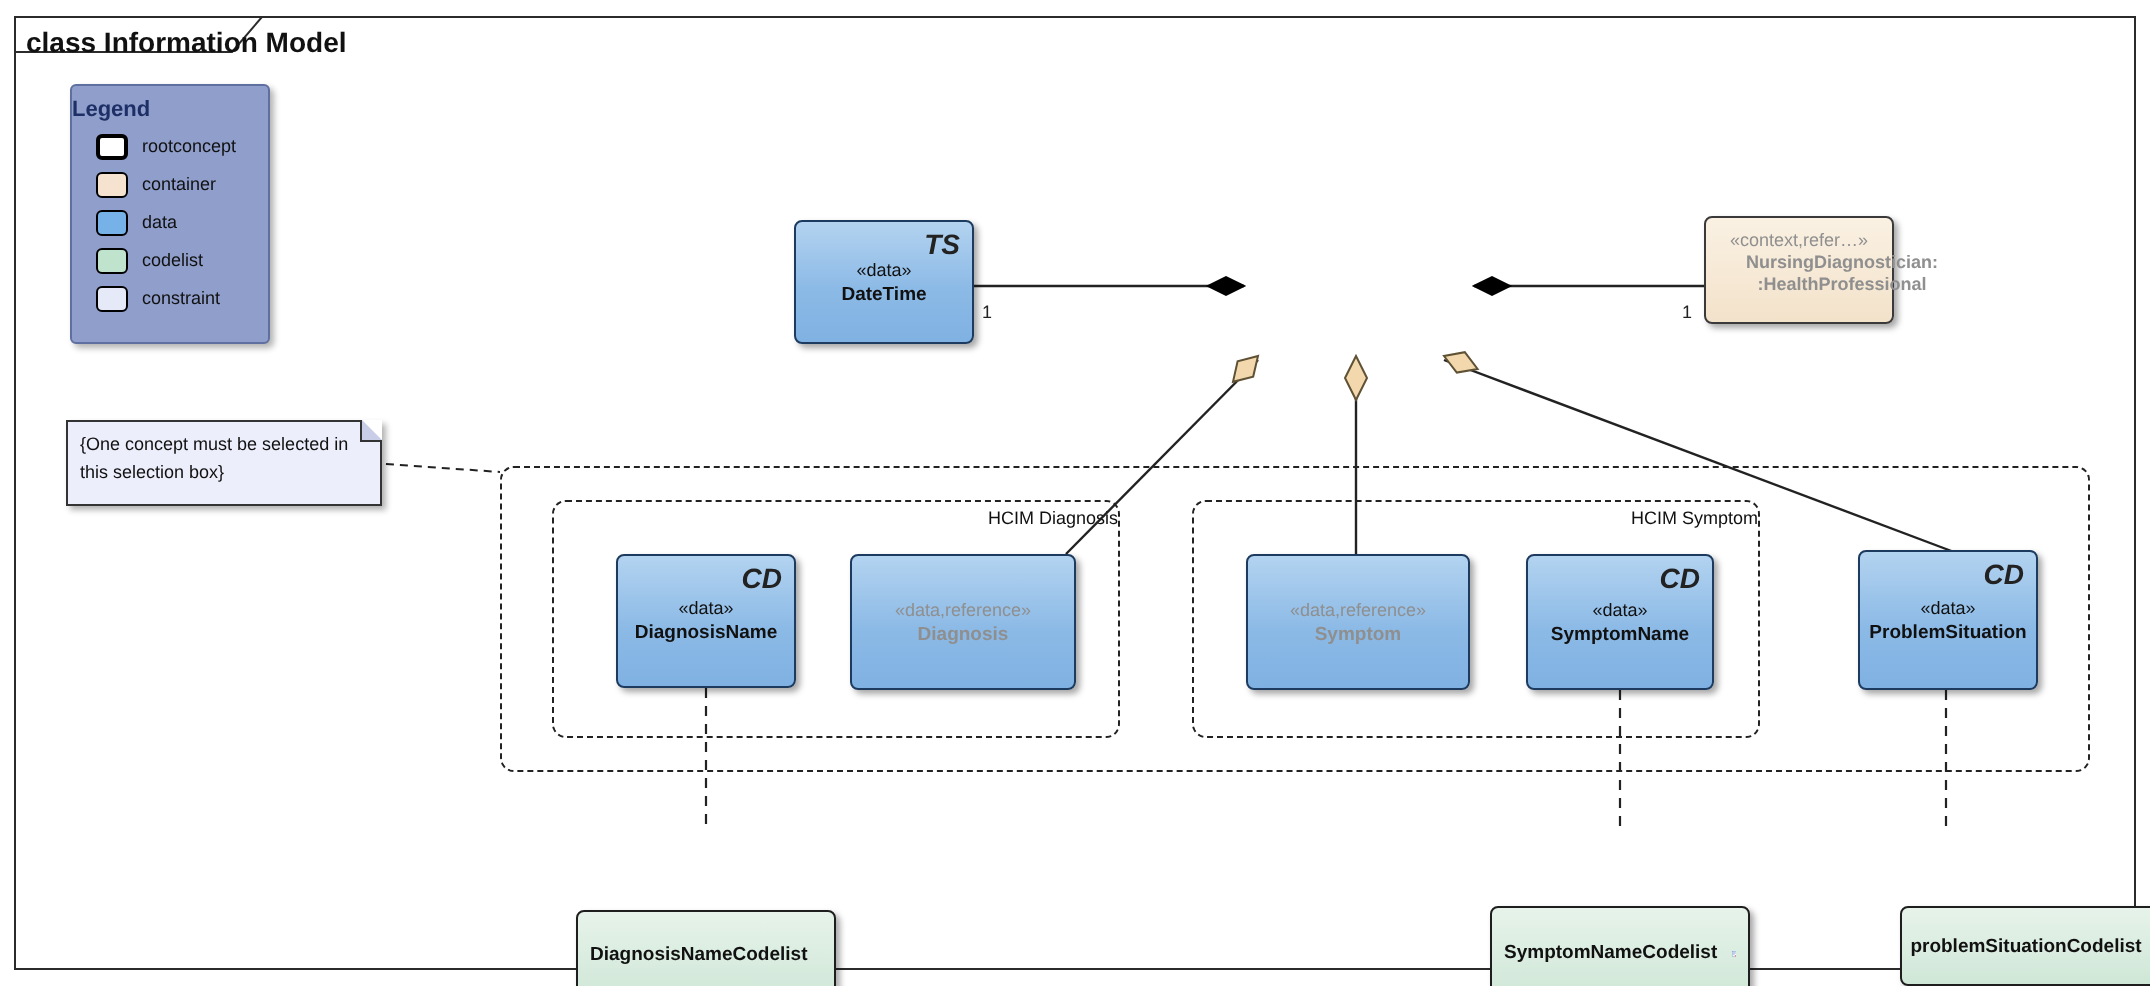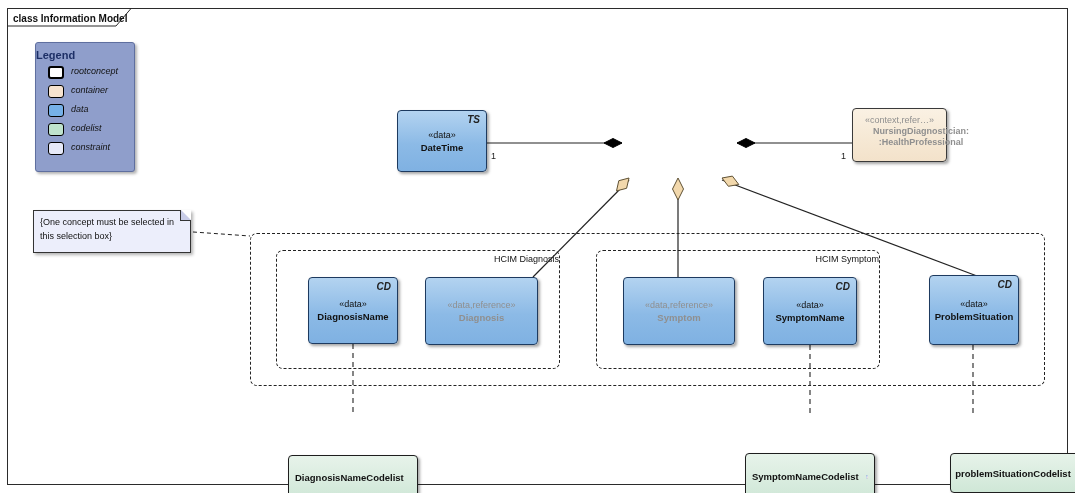--- a/index.html
+++ b/index.html
@@ -11,7 +11,7 @@
            border:1px solid #2b2b2b; background:#fff; }
 
   .tab { position:absolute; left:7px; top:8px; width:126px; height:19px; z-index:5; }
-  .tab-label { position:absolute; left:13px; top:13px; font-size:10px; font-weight:bold; color:#111; z-index:6; white-space:nowrap; }
+  .tab-label { position:absolute; left:13px; top:13px; font-size:14px; font-weight:bold; color:#111; z-index:6; white-space:nowrap; }
 
   
   .legend { position:absolute; left:35px; top:42px; width:100px; height:130px;

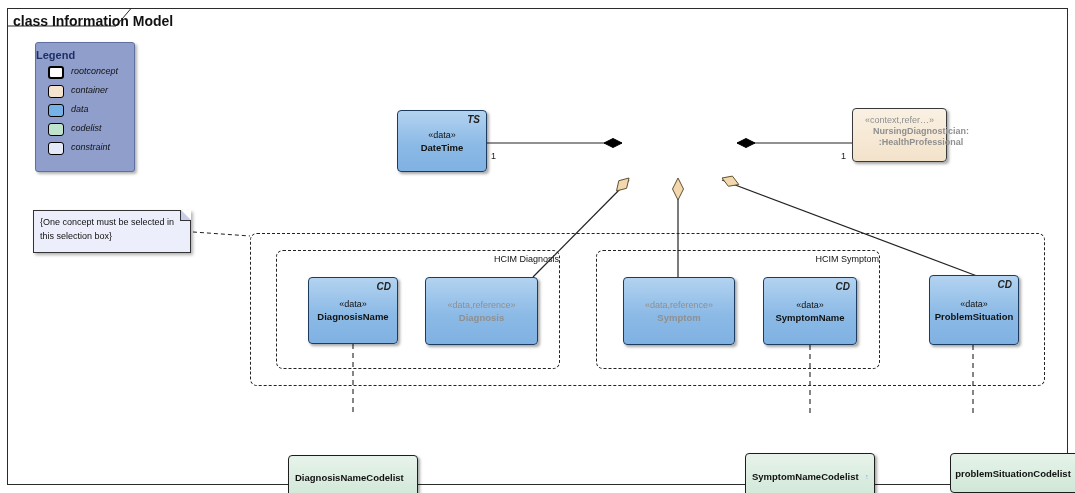--- a/index.html
+++ b/index.html
@@ -18,7 +18,7 @@
             background:#8f9ecb; border:1px solid #5f6f9f; border-radius:3px;
             box-shadow:2px 2px 3px rgba(0,0,0,0.3); z-index:4; }
   .legend-title { font-size:11px; font-weight:bold; color:#1d2f66; padding-top:6px; }
-  .legend-row { display:flex; gap:7px; padding:0 0 0 12px; margin-top:5px; height:14px;font-style:italic; }
+  .legend-row { display:flex; align-items:center; gap:7px; padding:0 0 0 12px; margin-top:5px; height:14px; }
   .swatch { width:16px; height:13px; border:1px solid #000; border-radius:3px; flex:0 0 auto; }
   .sw-root { background:#ffffff; border-width:2.5px; }
   .sw-container { background:#f6e3cf; }

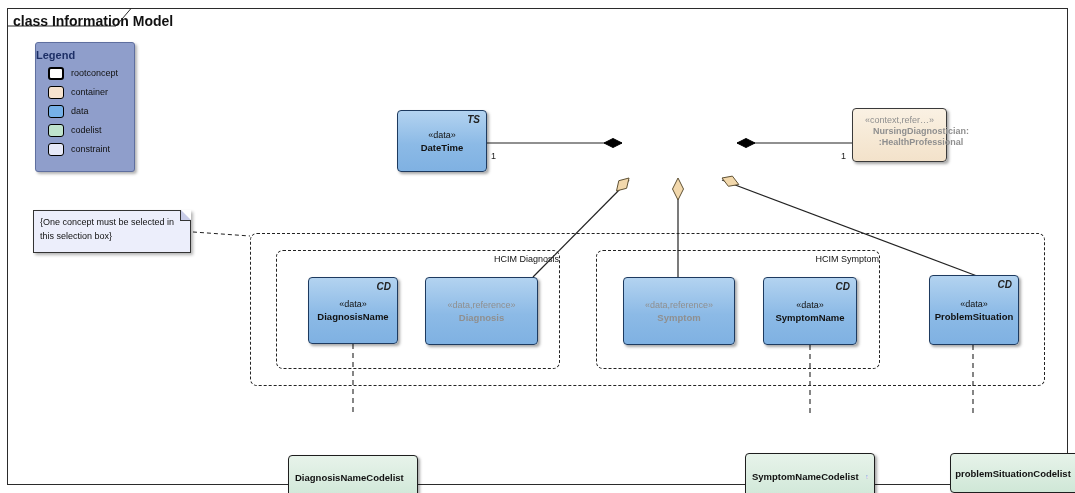--- a/index.html
+++ b/index.html
@@ -51,7 +51,7 @@
   .stereo { font-size:9px; color:#111; }
   .nname  { font-size:9.5px; font-weight:bold; color:#111; margin-top:2px; }
   .graytxt .stereo, .graytxt .nname { color:#8f8f8f;text-align:center; }
-  .tag { position:absolute; top:3px; right:6px; font-size:10px; font-style:italic; font-weight:bold; color:#222; }
+  .tag { position:absolute; top:3px; right:6px; font-size:14px; font-style:italic; font-weight:bold; color:#222; }
 
   .n-datetime        { left:397px; top:110px; width:90px;  height:62px; }
   .n-root            { left:622px; top:108px; width:115px; height:70px;

